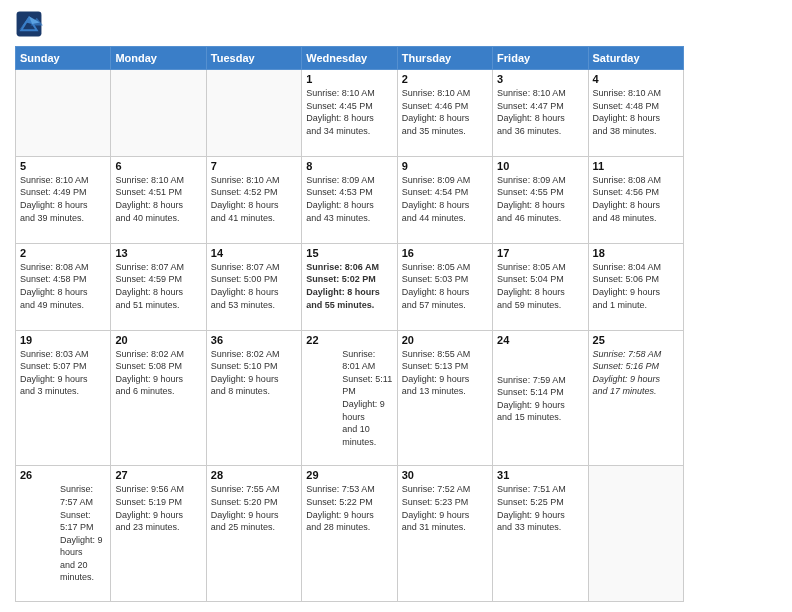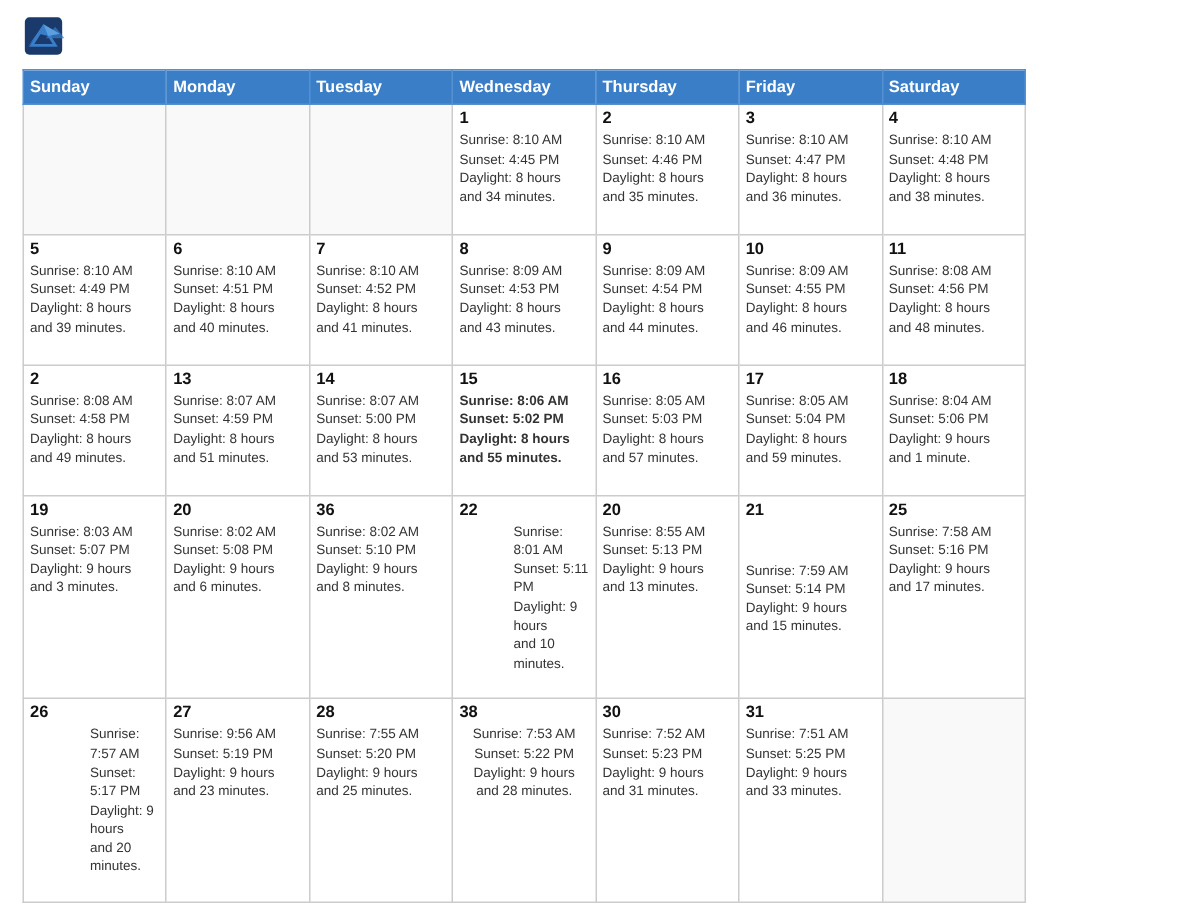--- a/index.html
+++ b/index.html
@@ -296,7 +296,7 @@
 and 13 minutes.</div>
           </td>
           <td>
-            <div class="day-number">21</div>
+            <div class="day-number">24</div>
             <div class="day-info" style="white-space: pre-line; margin-top: 28px;">Sunrise: 7:59 AM
 Sunset: 5:14 PM
 Daylight: 9 hours

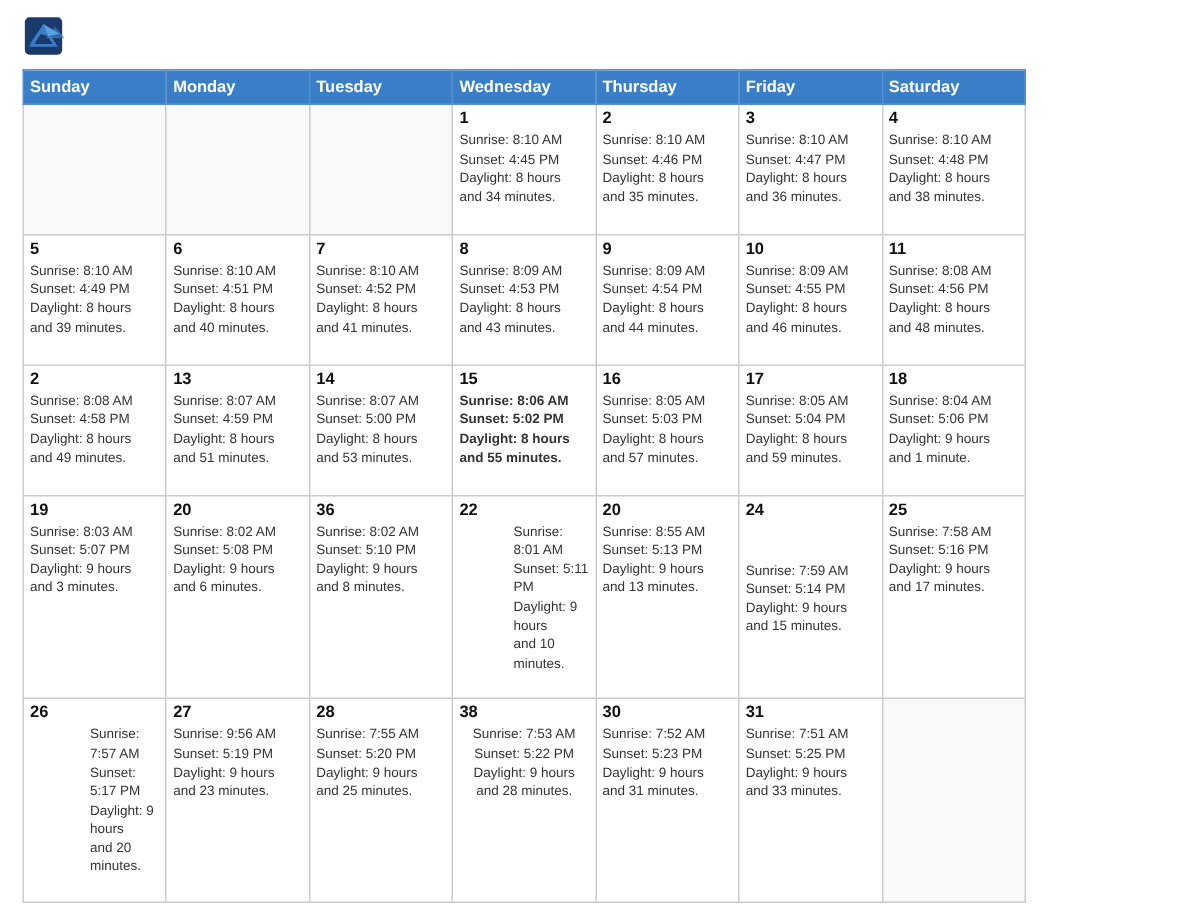--- a/index.html
+++ b/index.html
@@ -304,7 +304,7 @@
           </td>
           <td>
             <div class="day-number">25</div>
-            <div class="day-info" style="white-space: pre-line;">Sunrise: 7:58 AM
+            <div class="day-info" style="white-space: pre-line; font-style: italic;">Sunrise: 7:58 AM
 Sunset: 5:16 PM
 Daylight: 9 hours
 and 17 minutes.</div>

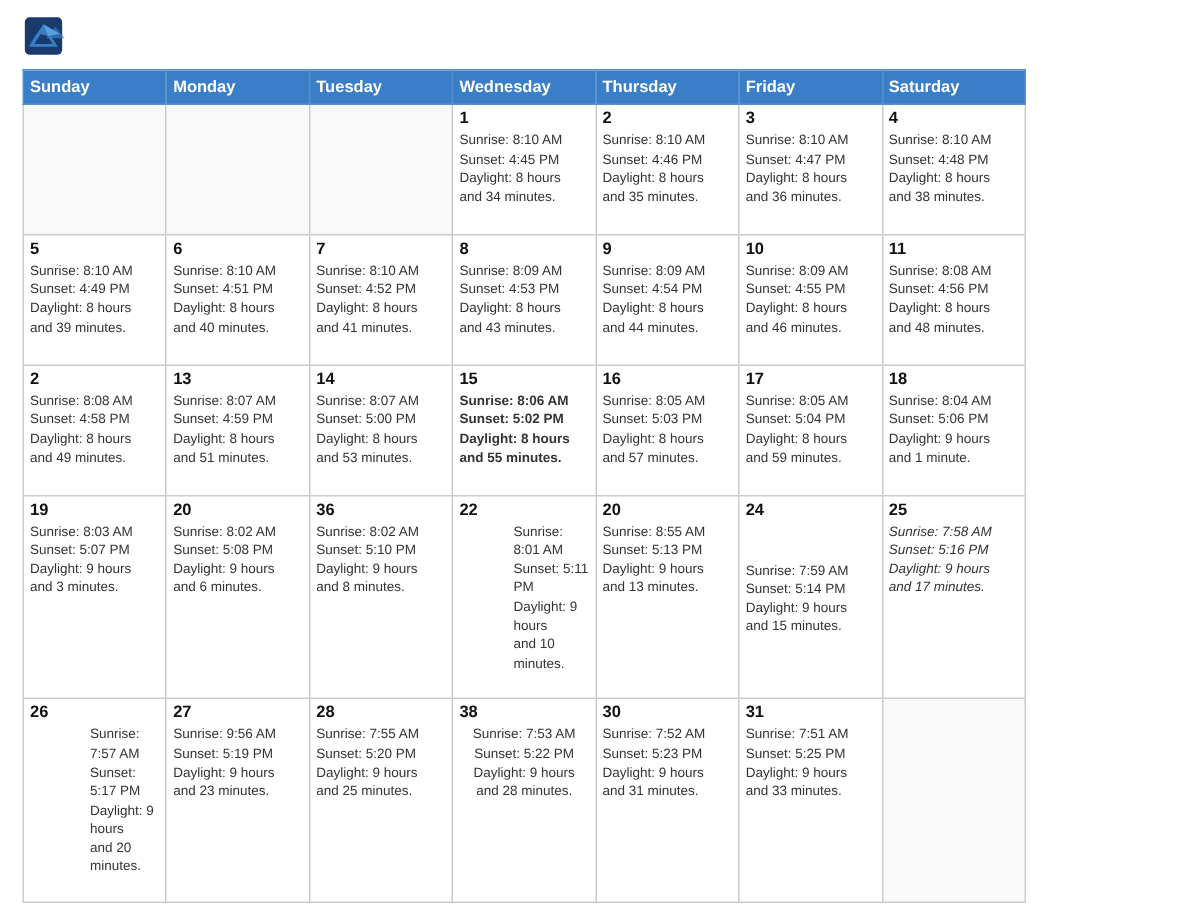--- a/index.html
+++ b/index.html
@@ -333,7 +333,7 @@
 and 25 minutes.</div>
           </td>
           <td>
-            <div class="day-number">38</div>
+            <div class="day-number">29</div>
             <div class="day-info" style="white-space: pre-line; text-align: center;">Sunrise: 7:53 AM
 Sunset: 5:22 PM
 Daylight: 9 hours

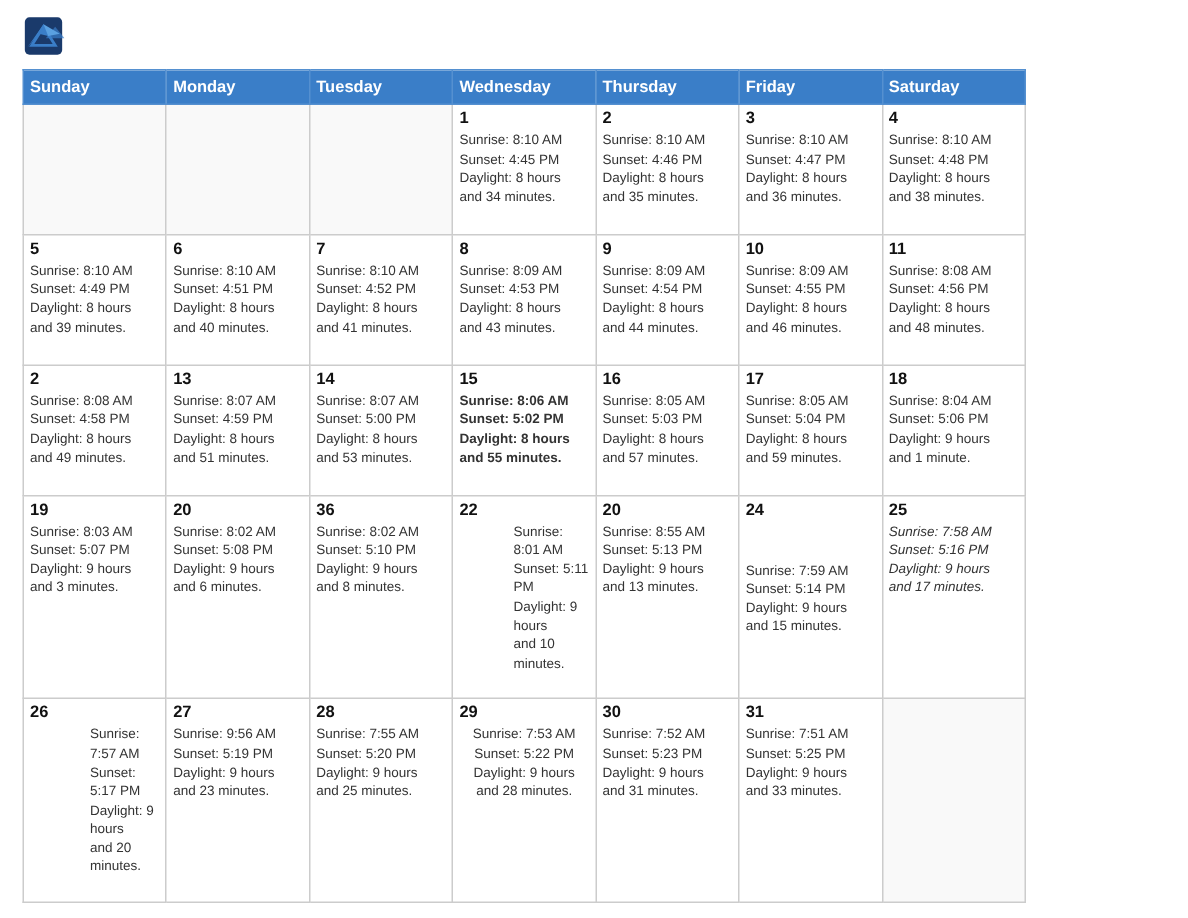--- a/index.html
+++ b/index.html
@@ -334,7 +334,7 @@
           </td>
           <td>
             <div class="day-number">29</div>
-            <div class="day-info" style="white-space: pre-line; text-align: center;">Sunrise: 7:53 AM
+            <div class="day-info" style="white-space: pre-line;">Sunrise: 7:53 AM
 Sunset: 5:22 PM
 Daylight: 9 hours
 and 28 minutes.</div>

